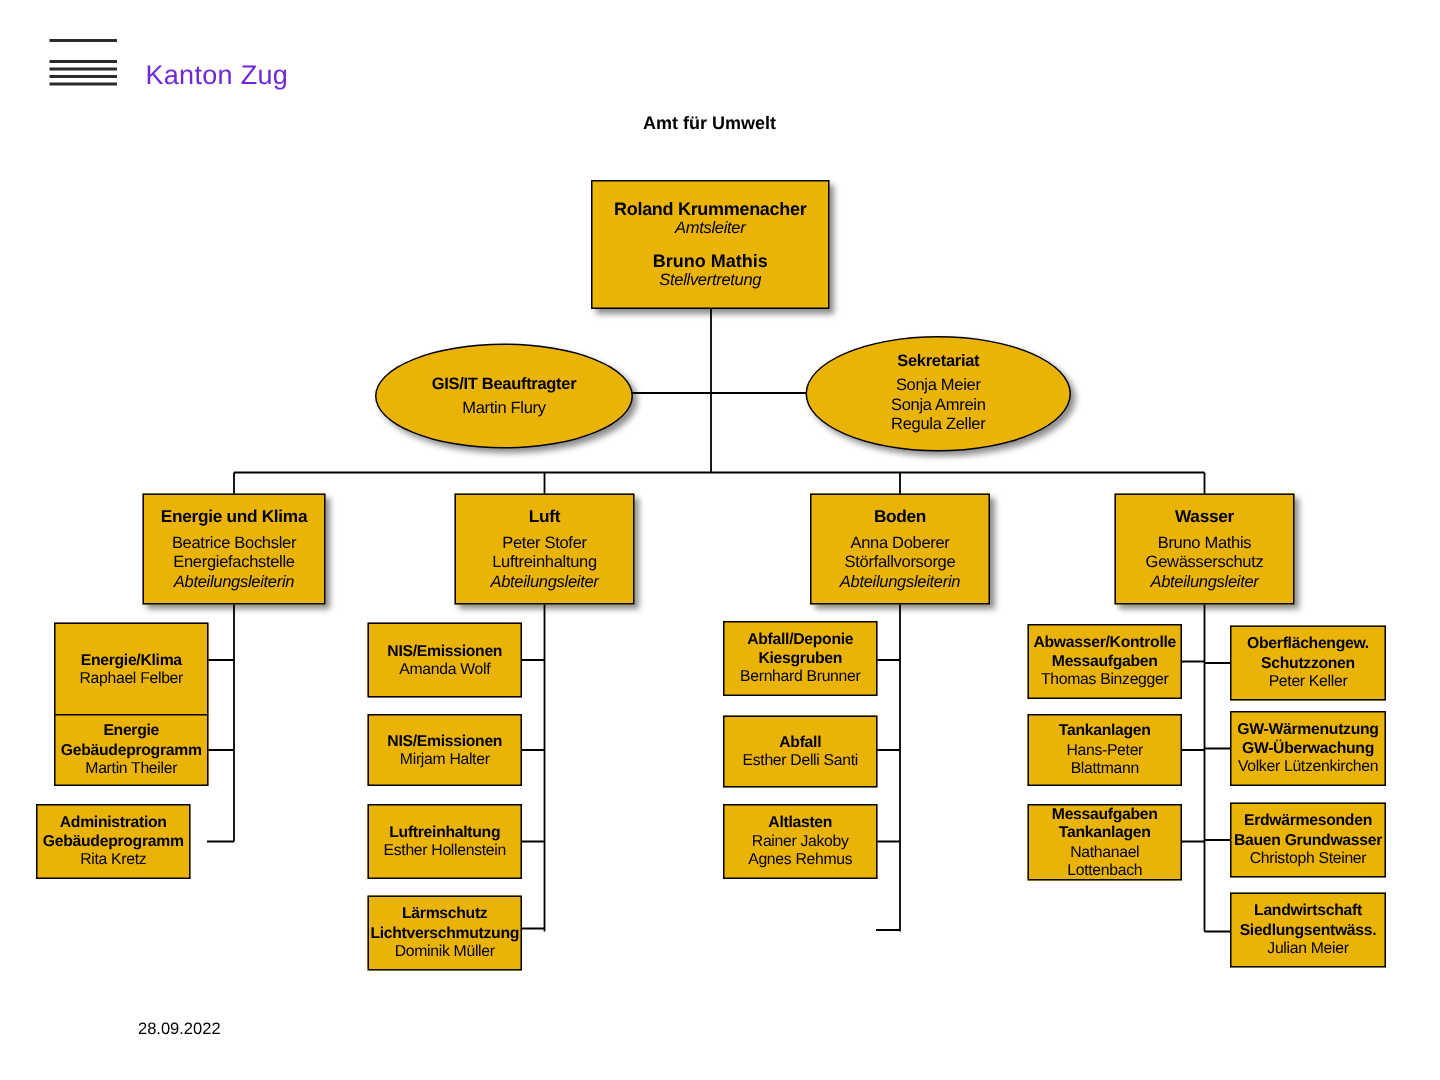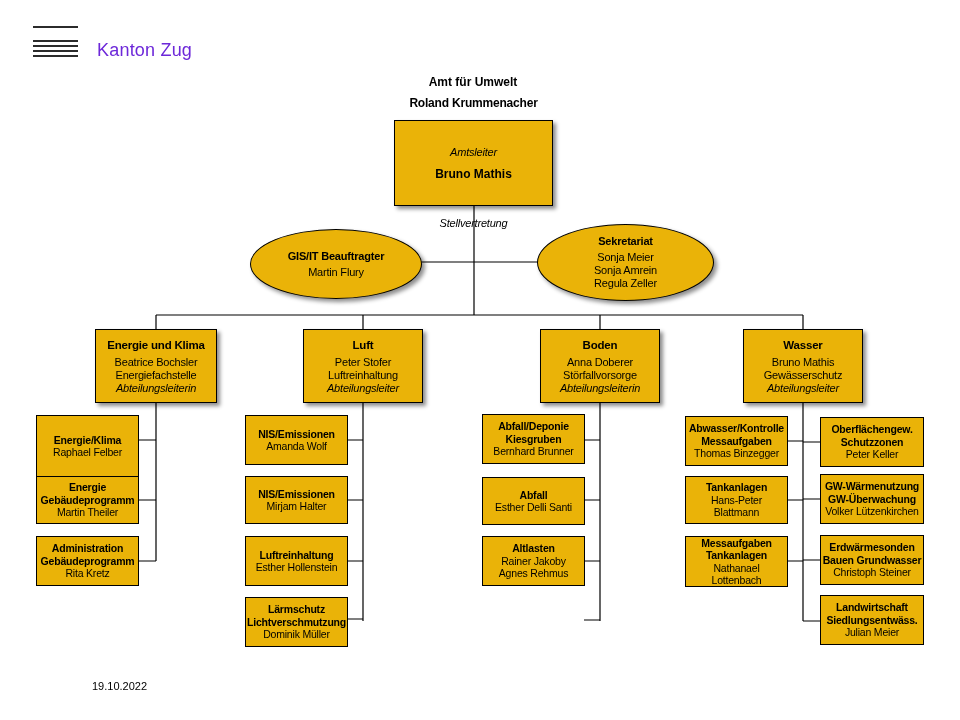--- a/index.html
+++ b/index.html
@@ -30,7 +30,7 @@
   .dept .box-names,.dept .box-role{font-size:11px;line-height:13px;}
   .dept .box-names{margin-top:4px;}
   .root .box-title,.root .deputy-name{font-size:12px;line-height:14px;font-weight:bold;}
-  .root .box-role{font-size:11px;line-height:13px;margin-top:36px;}
+  .root .box-role{font-size:11px;line-height:13px;}
   .root .deputy-name{margin-top:8px;}
   .ellipse{border-radius:50%;}
   .ellipse .box-title{font-size:11px;line-height:13px;}

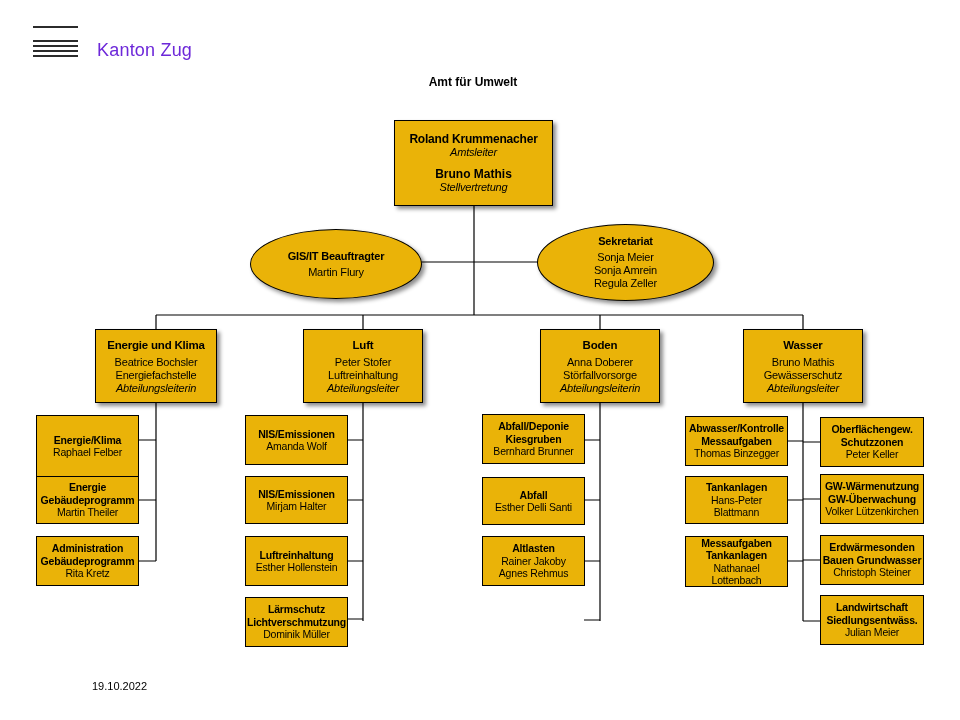--- a/index.html
+++ b/index.html
@@ -117,7 +117,7 @@
 Gebäudeprogramm</div>
     <div class="box-names">Martin Theiler</div>
   </div>
-  <div class="box leaf" style="left:36px;top:536px;width:103px;height:50px">
+  <div class="box leaf" style="left:24px;top:536px;width:103px;height:50px">
     <div class="box-title">Administration
 Gebäudeprogramm</div>
     <div class="box-names">Rita Kretz</div>

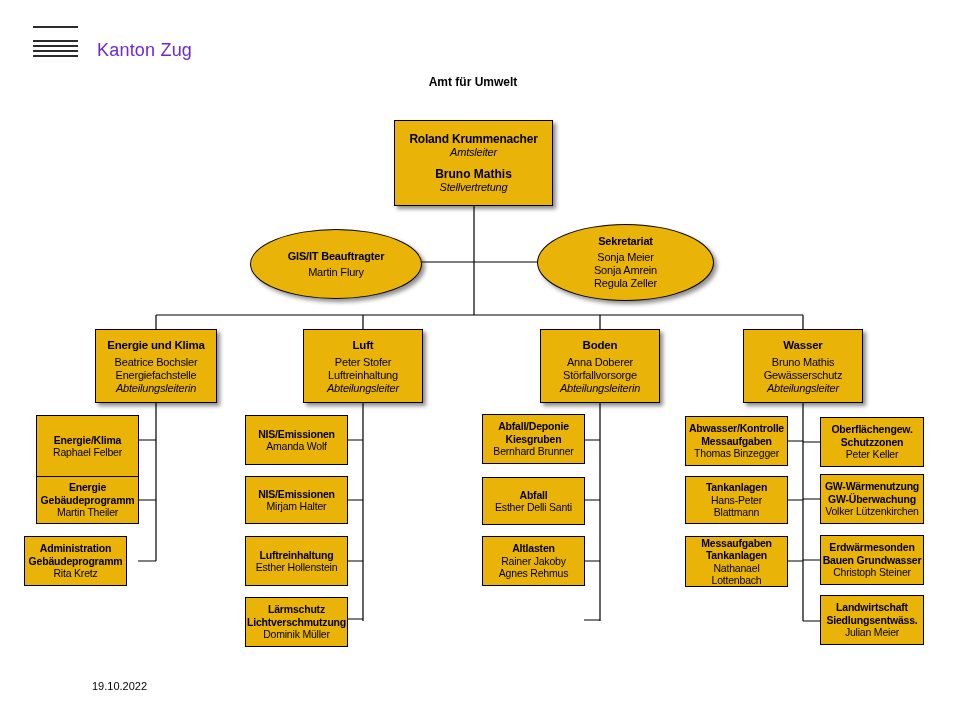--- a/index.html
+++ b/index.html
@@ -63,7 +63,7 @@
   </div>
   <div class="brand-name">Kanton Zug</div>
   <div class="page-title">Amt für Umwelt</div>
-  <div class="date-label">19.10.2022</div>
+  <div class="date-label">28.09.2022</div>
 
   <div class="box root shadowed" style="left:394px;top:120px;width:159px;height:86px">
     <div class="box-title">Roland Krummenacher</div>

